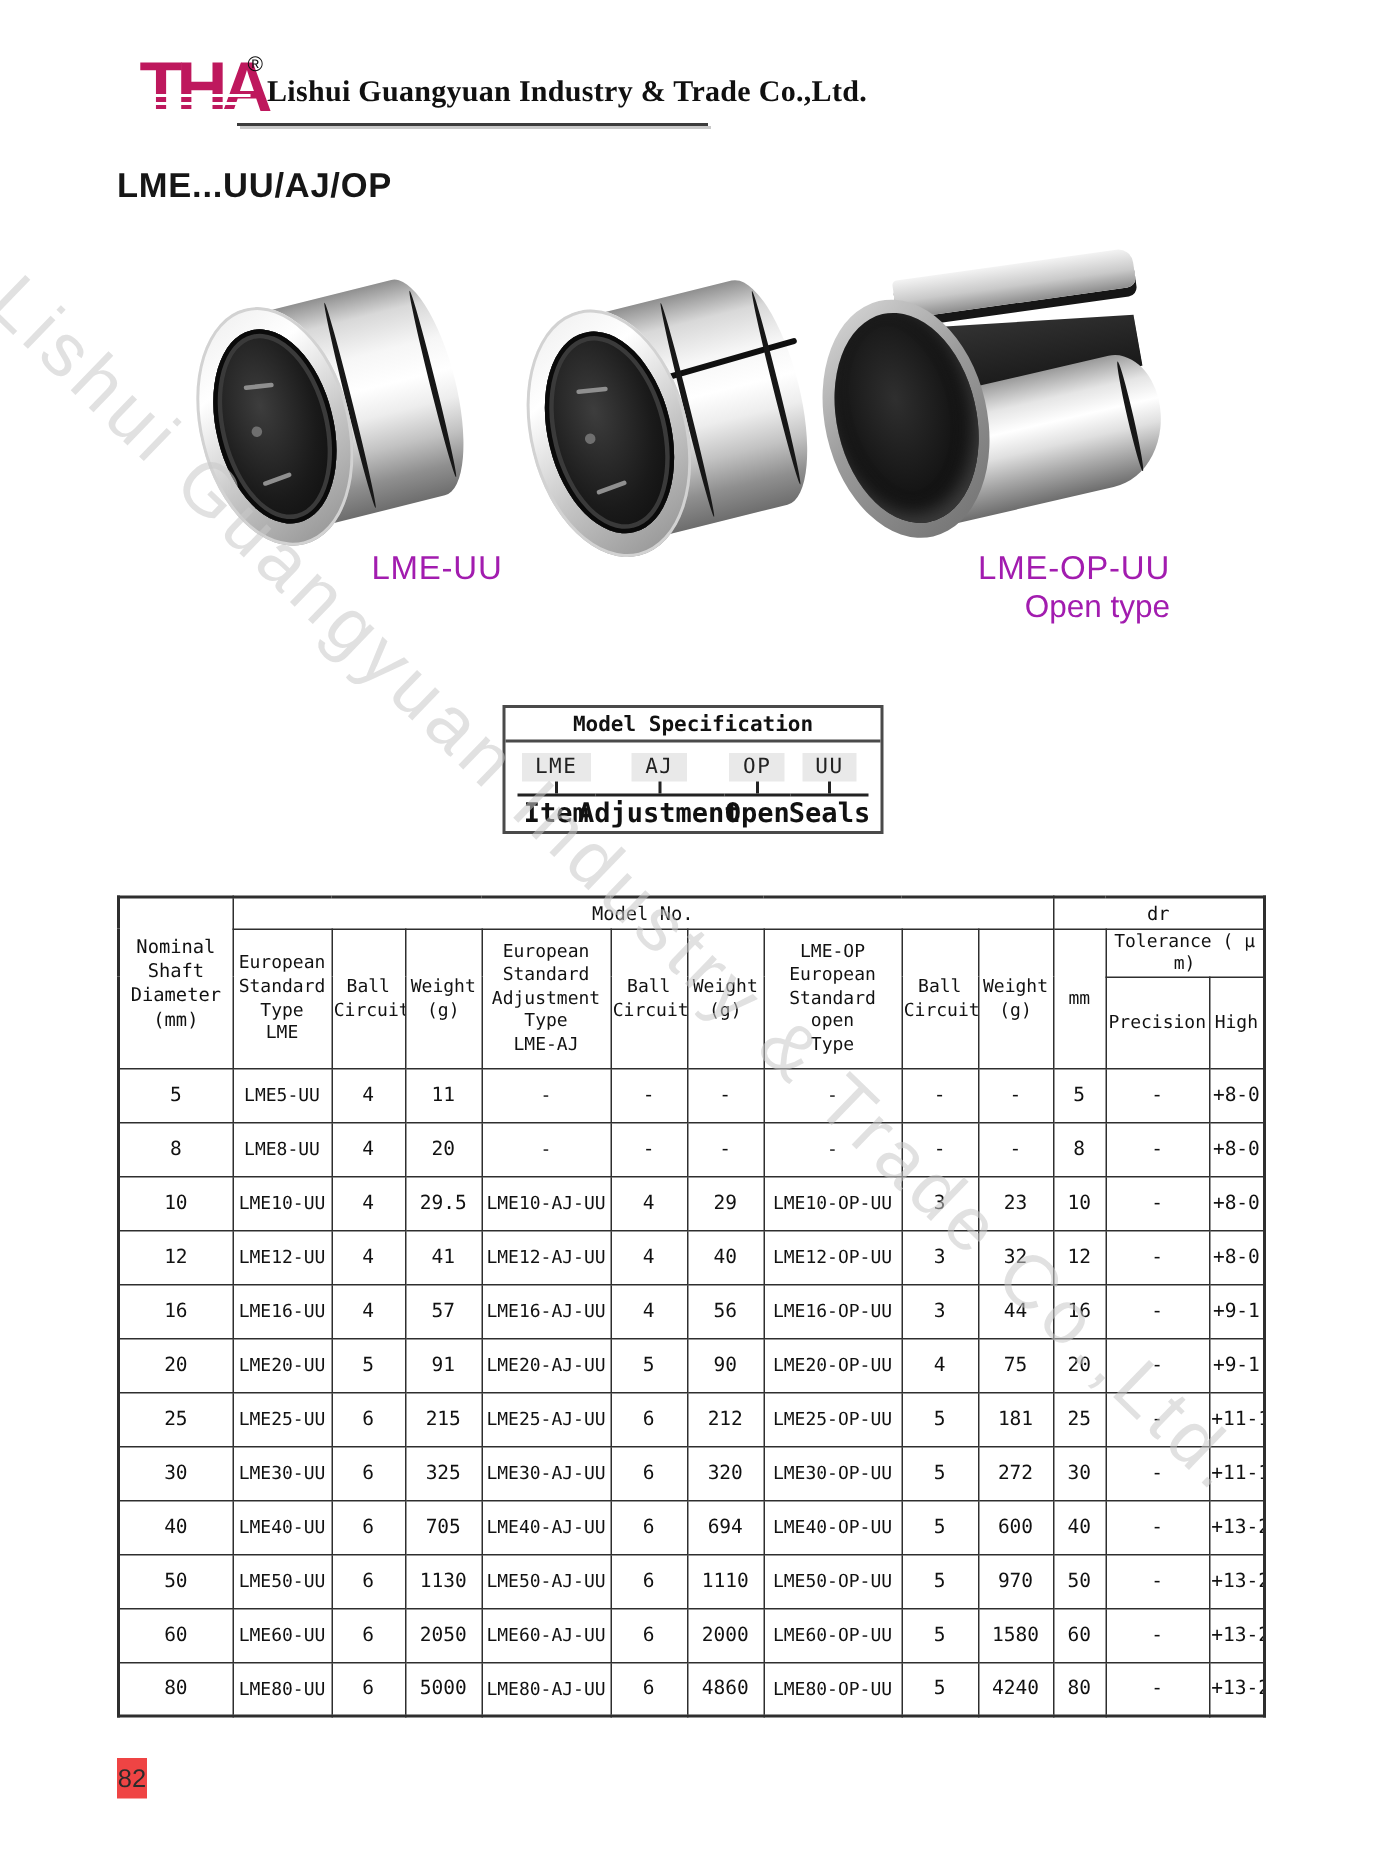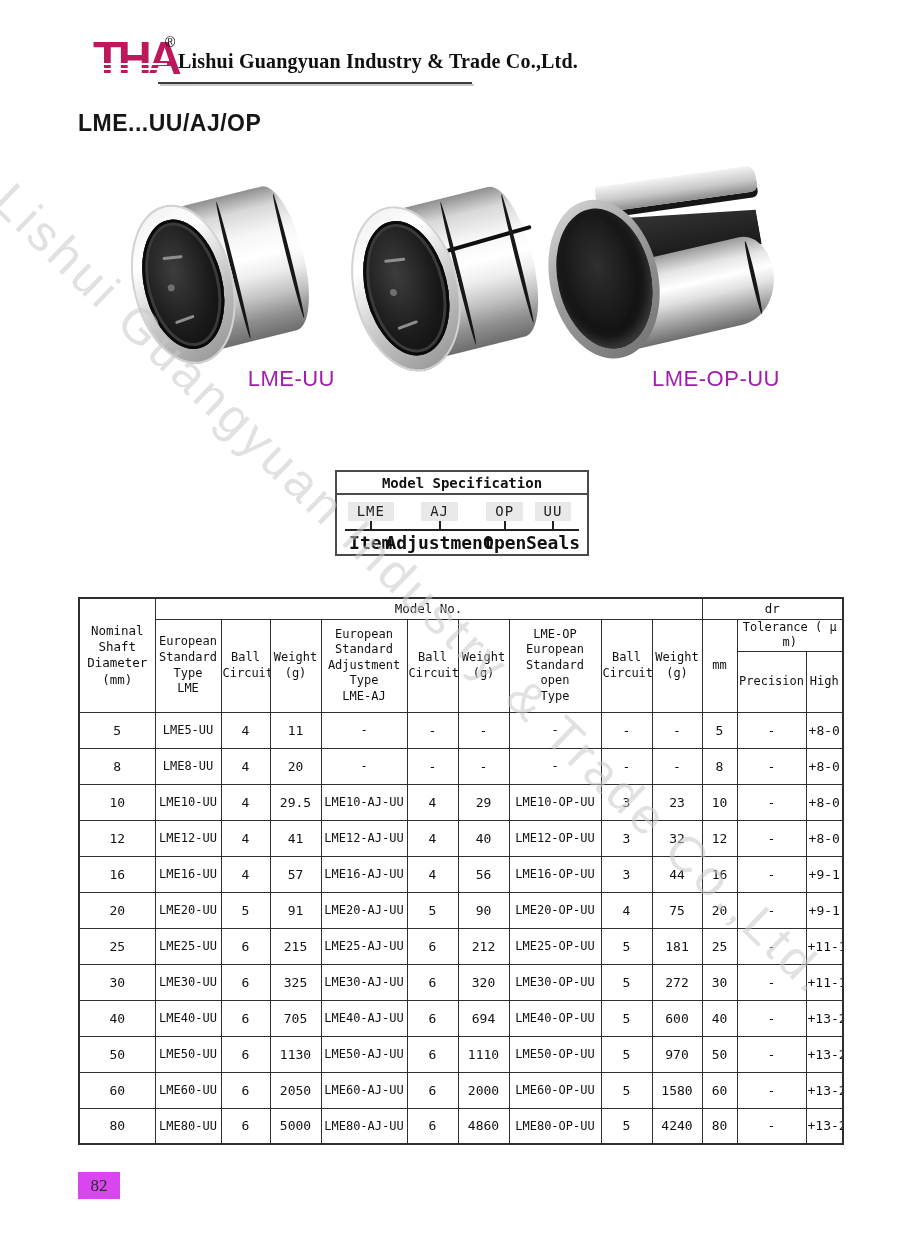--- a/index.html
+++ b/index.html
@@ -235,6 +235,7 @@
 </div>
 <div class="product-caption" style="left:580px;top:366px;width:200px;">
   <div class="model">LME-OP-UU</div>
+  <div class="ptype">Open type</div>
 </div>
 
 <div class="spec-box">

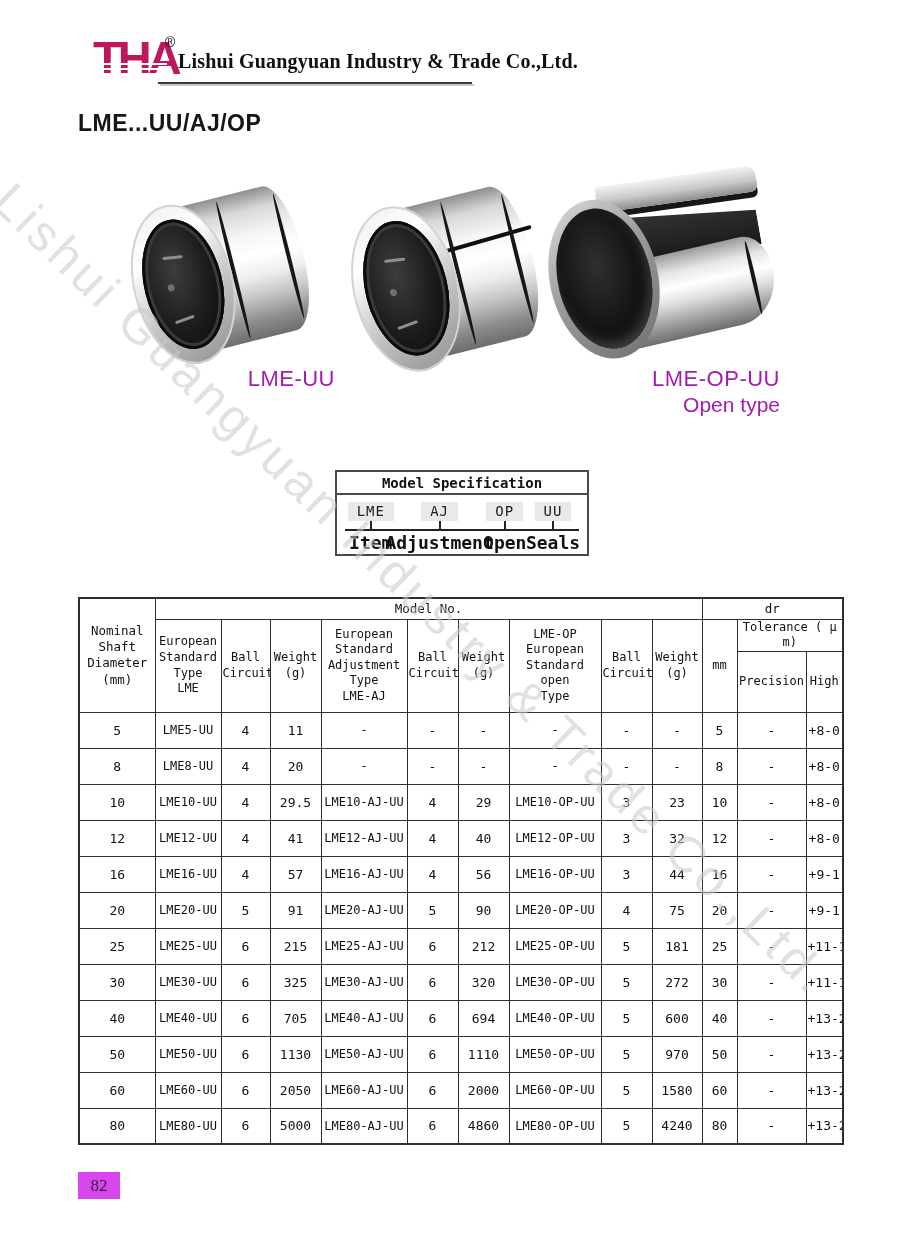--- a/index.html
+++ b/index.html
@@ -167,9 +167,9 @@
 
   
   .page-number {
-    position: absolute; left: 78px; top: 1172px; width: 42px; height: 27px;
-    background: #d946ef; color: #2b2b2b; font-size: 17px;
-    display: flex; align-items: center; justify-content: center; font-family: Liberation Serif, serif;
+    position: absolute; left: 78px; top: 1172px; width: 20px; height: 27px;
+    background: #ef4444; color: #2b2b2b; font-size: 17px;
+    display: flex; align-items: center; justify-content: center;
   }
 </style>
 </head>

